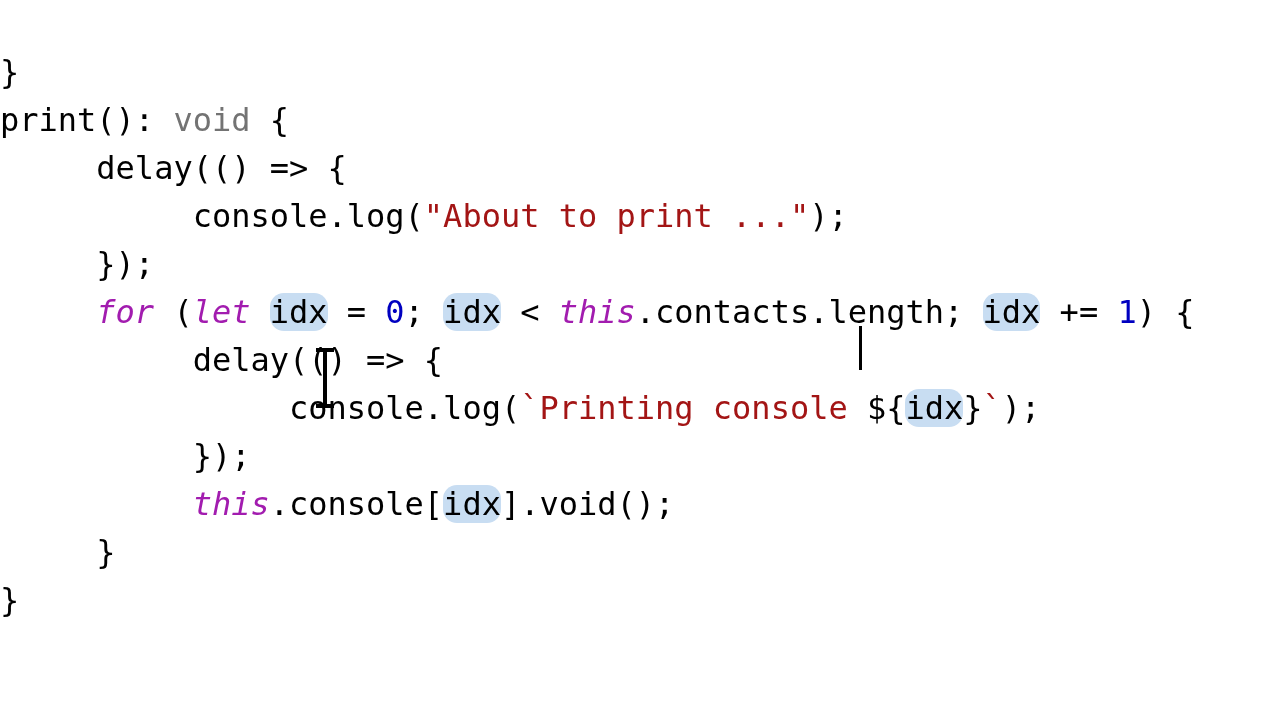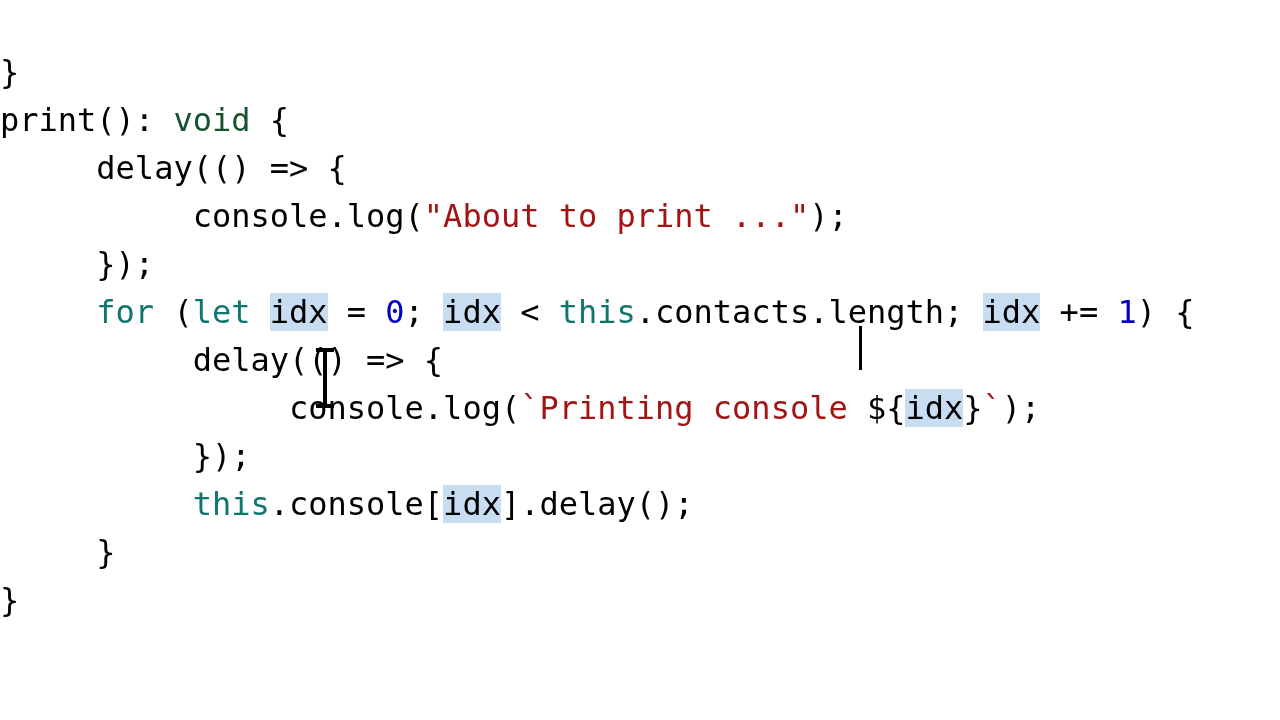--- a/index.html
+++ b/index.html
@@ -24,7 +24,7 @@
   .kw { color: #0f766e; }     
   .num { color: #0000c0; }
   .str { color: #a31515; }
-  .type { color: #14532d; }   
+  .type { color: #737373; }   
   .hl { background: #c8ddf2; } 
 
   

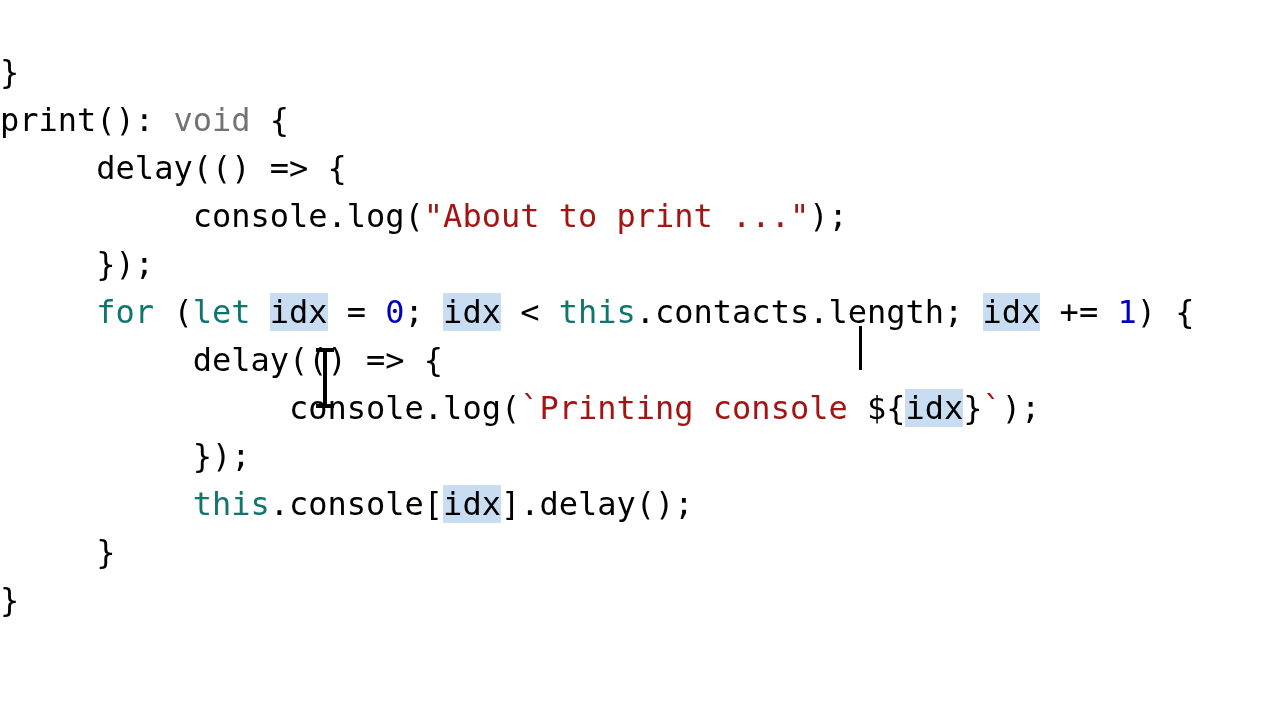--- a/index.html
+++ b/index.html
@@ -21,7 +21,7 @@
     padding-left: 0;
   }
   .punct { color: #000; }
-  .kw { color: #0f766e; }     
+  .kw { color: #a21caf; font-style: italic; }     
   .num { color: #0000c0; }
   .str { color: #a31515; }
   .type { color: #737373; }   

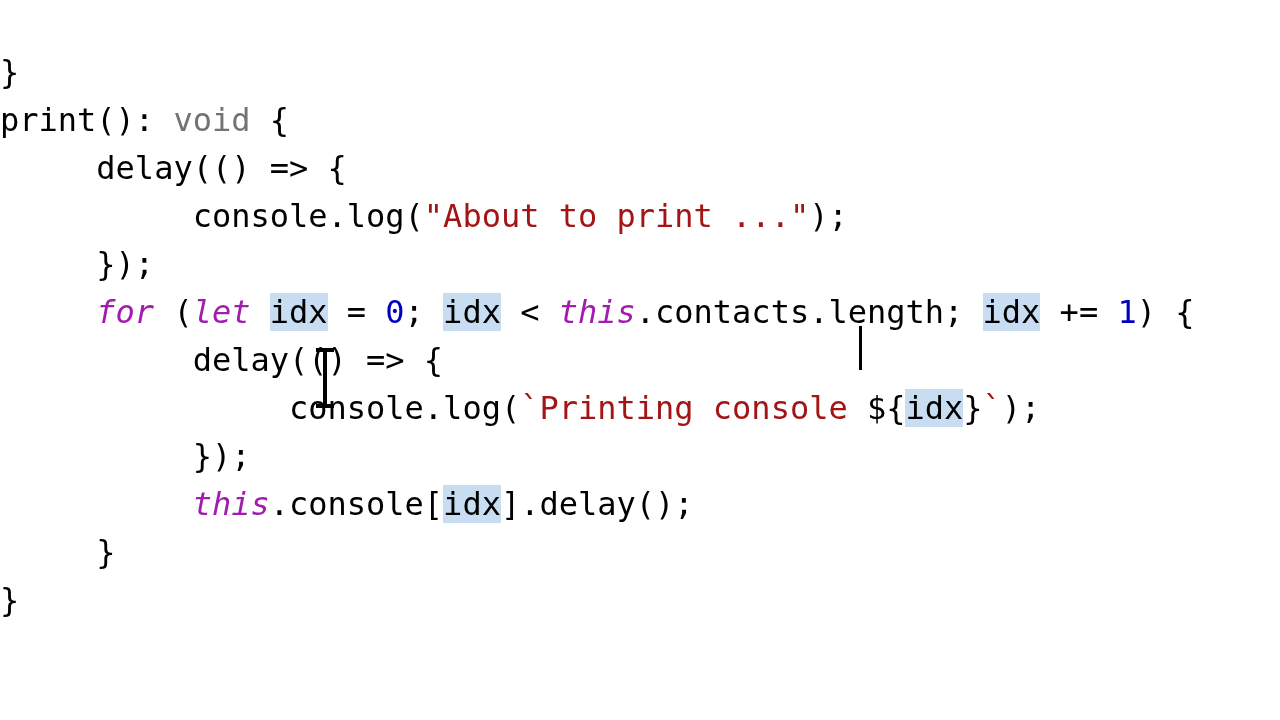--- a/index.html
+++ b/index.html
@@ -25,7 +25,7 @@
   .num { color: #0000c0; }
   .str { color: #a31515; }
   .type { color: #737373; }   
-  .hl { background: #c8ddf2; } 
+  .hl { background: #c8ddf2; border-radius: 14px; } 
 
   
   .ibeam {

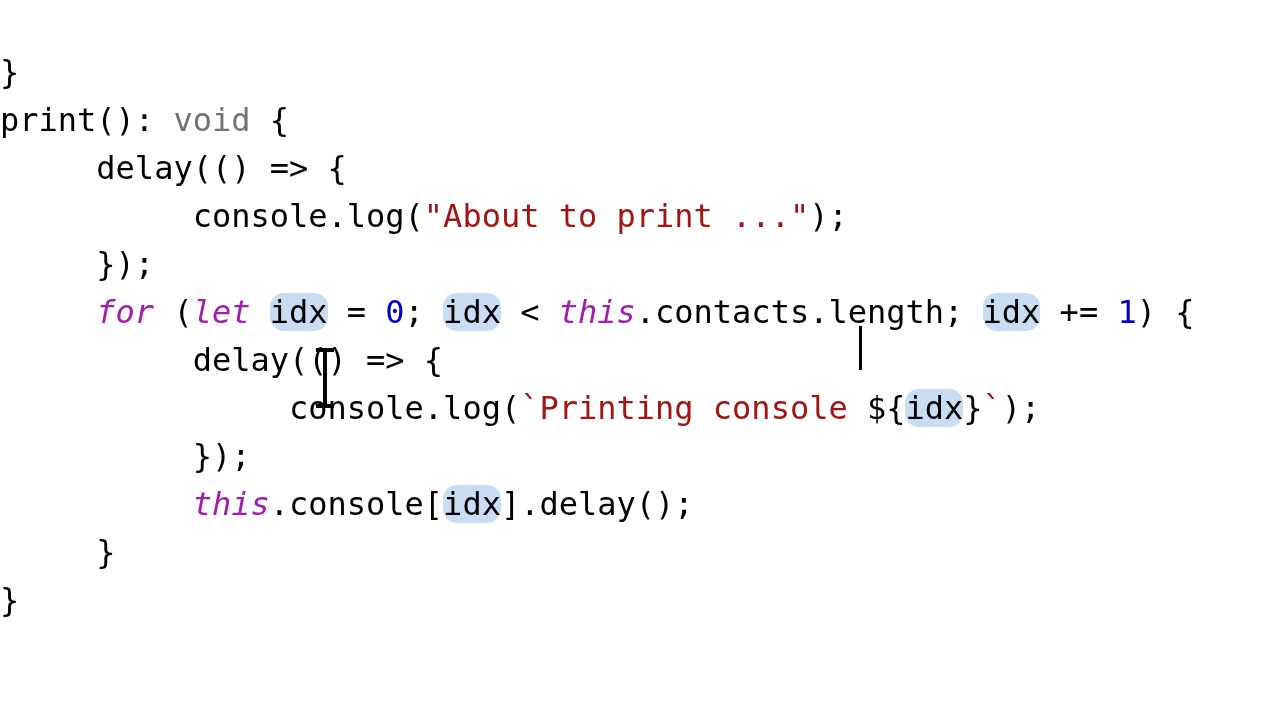--- a/index.html
+++ b/index.html
@@ -52,7 +52,7 @@
 <span>          delay(() =&gt; {</span>
 <span><span>               console.log(</span><span class="str">`</span><span class="str">Printing console </span><span>${</span><span class="hl">idx</span><span>}</span><span class="str">`</span><span>);</span></span>
 <span>          });</span>
-<span><span>          </span><span class="kw">this</span><span>.console[</span><span class="hl">idx</span><span>].delay();</span></span>
+<span><span>          </span><span class="kw">this</span><span>.console[</span><span class="hl">idx</span><span>].void();</span></span>
 <span>     }</span>
 <span>}</span>
 

